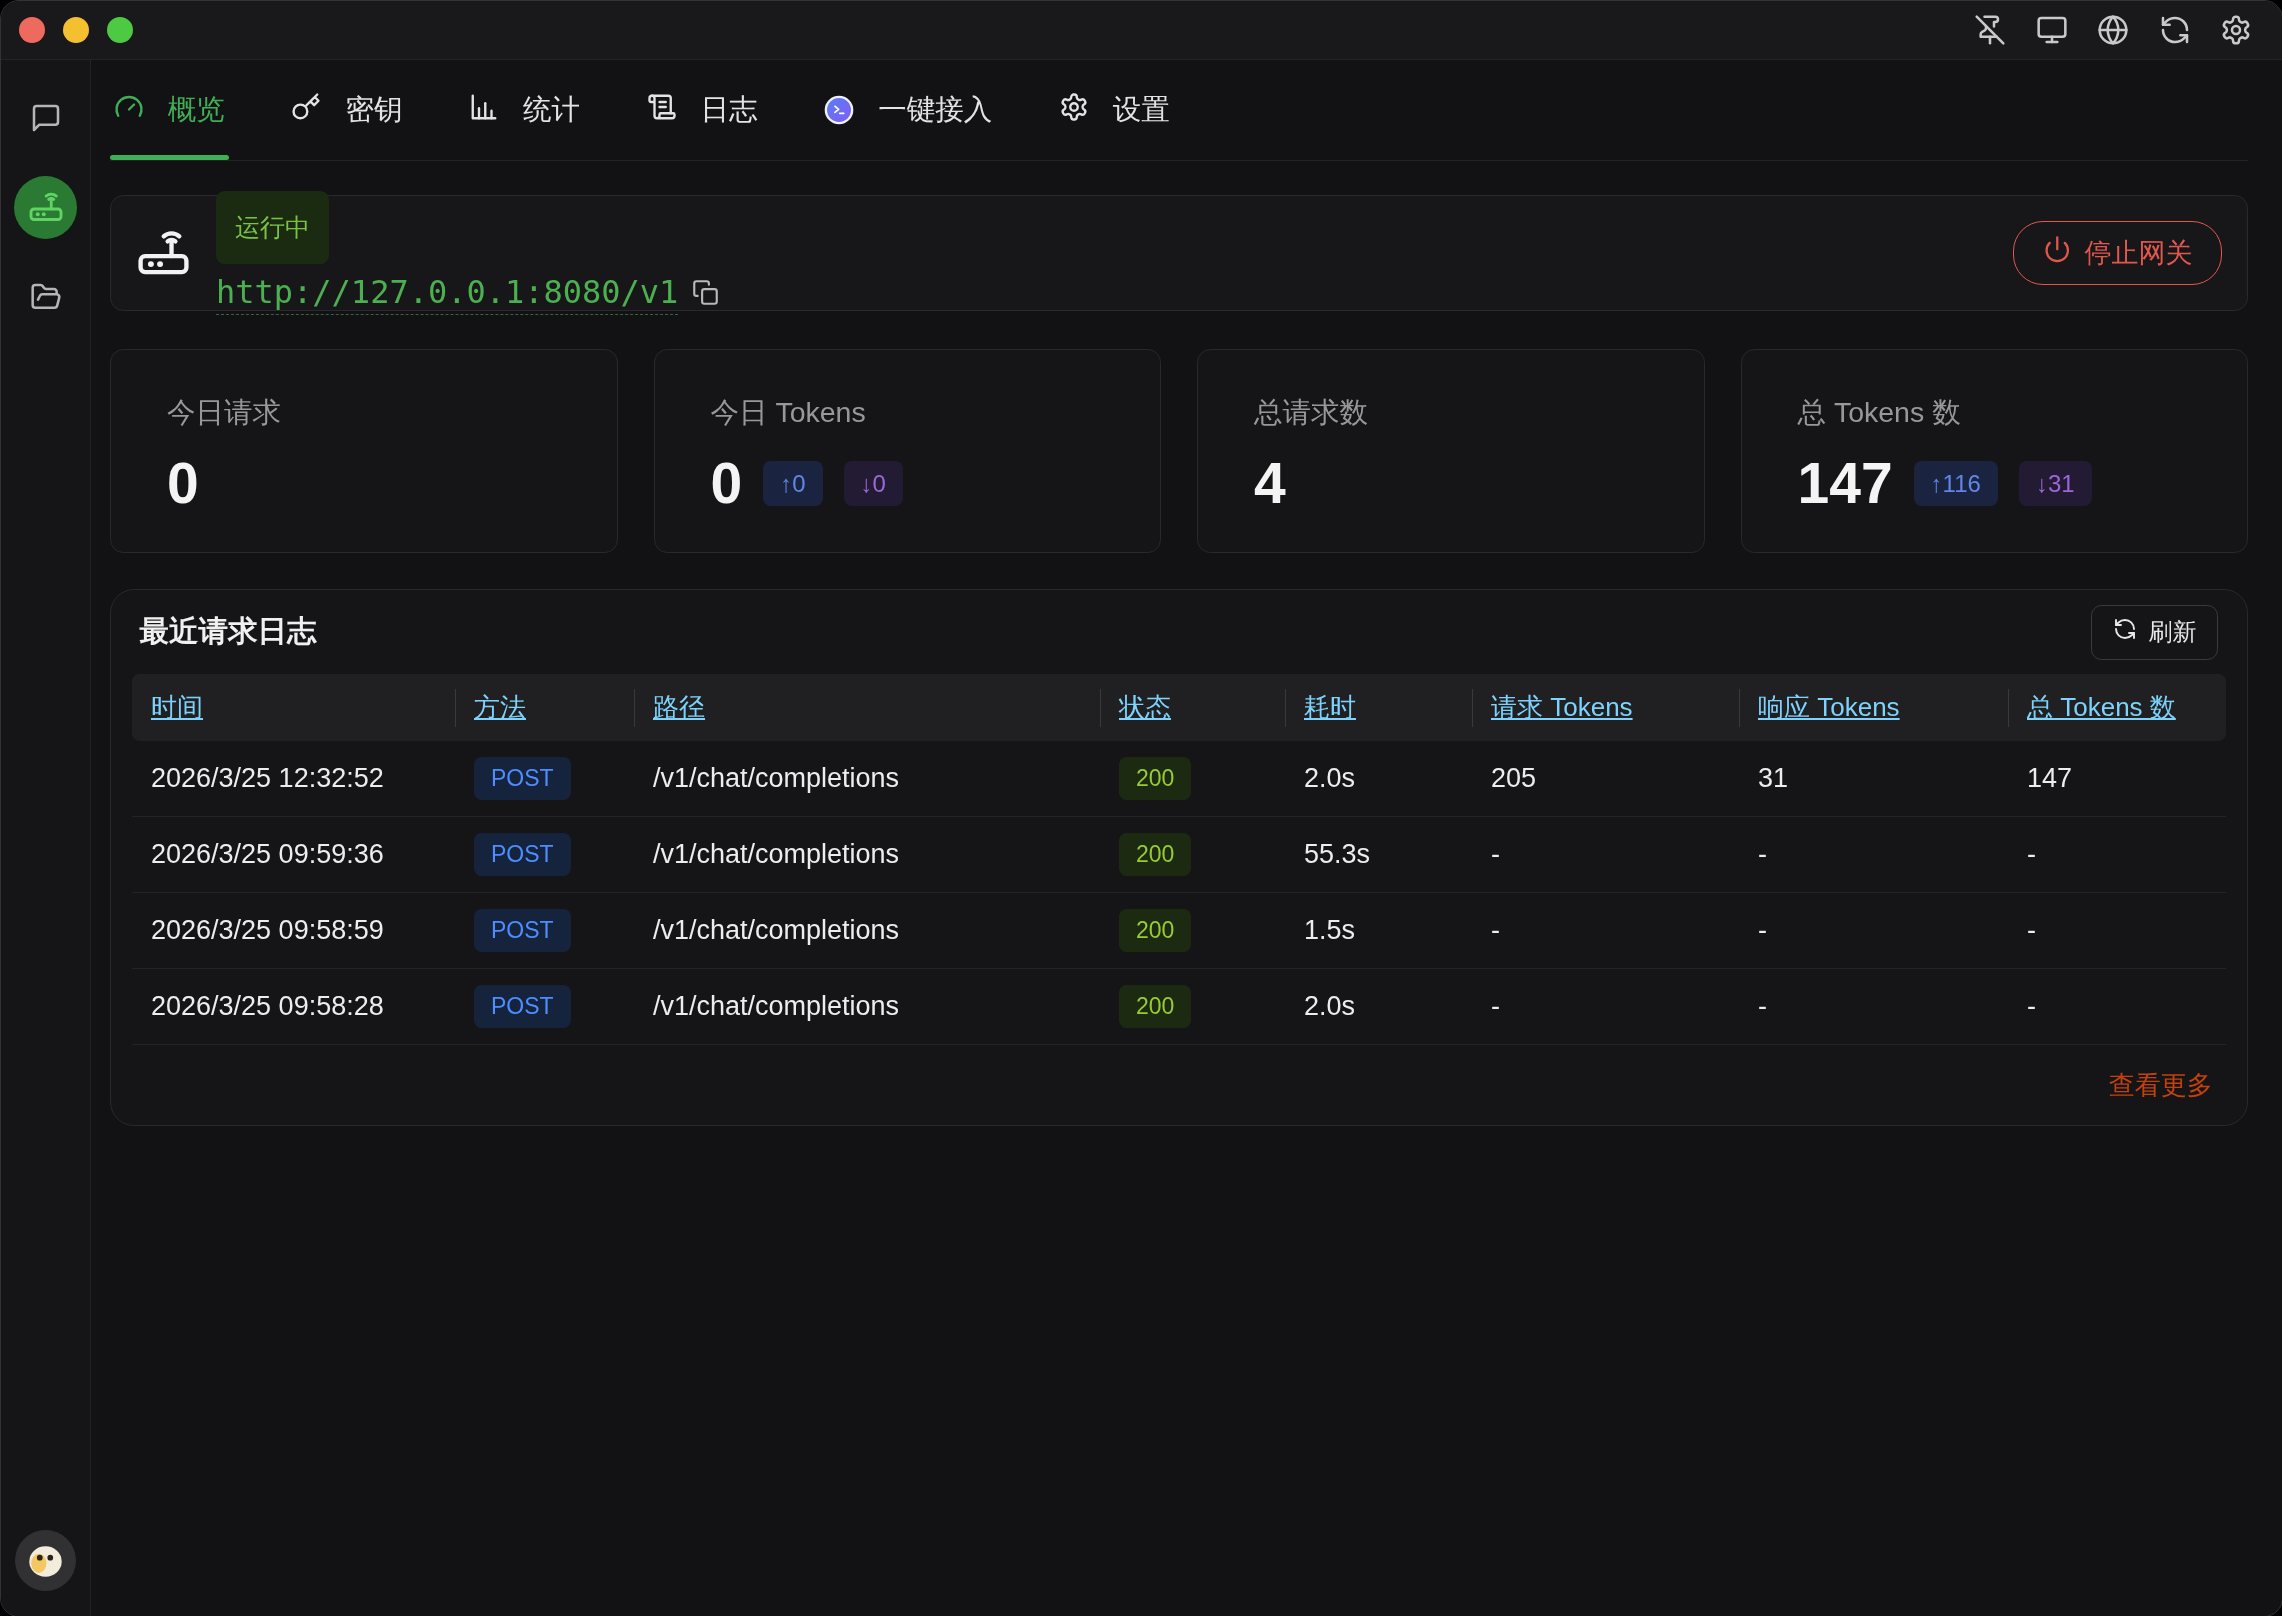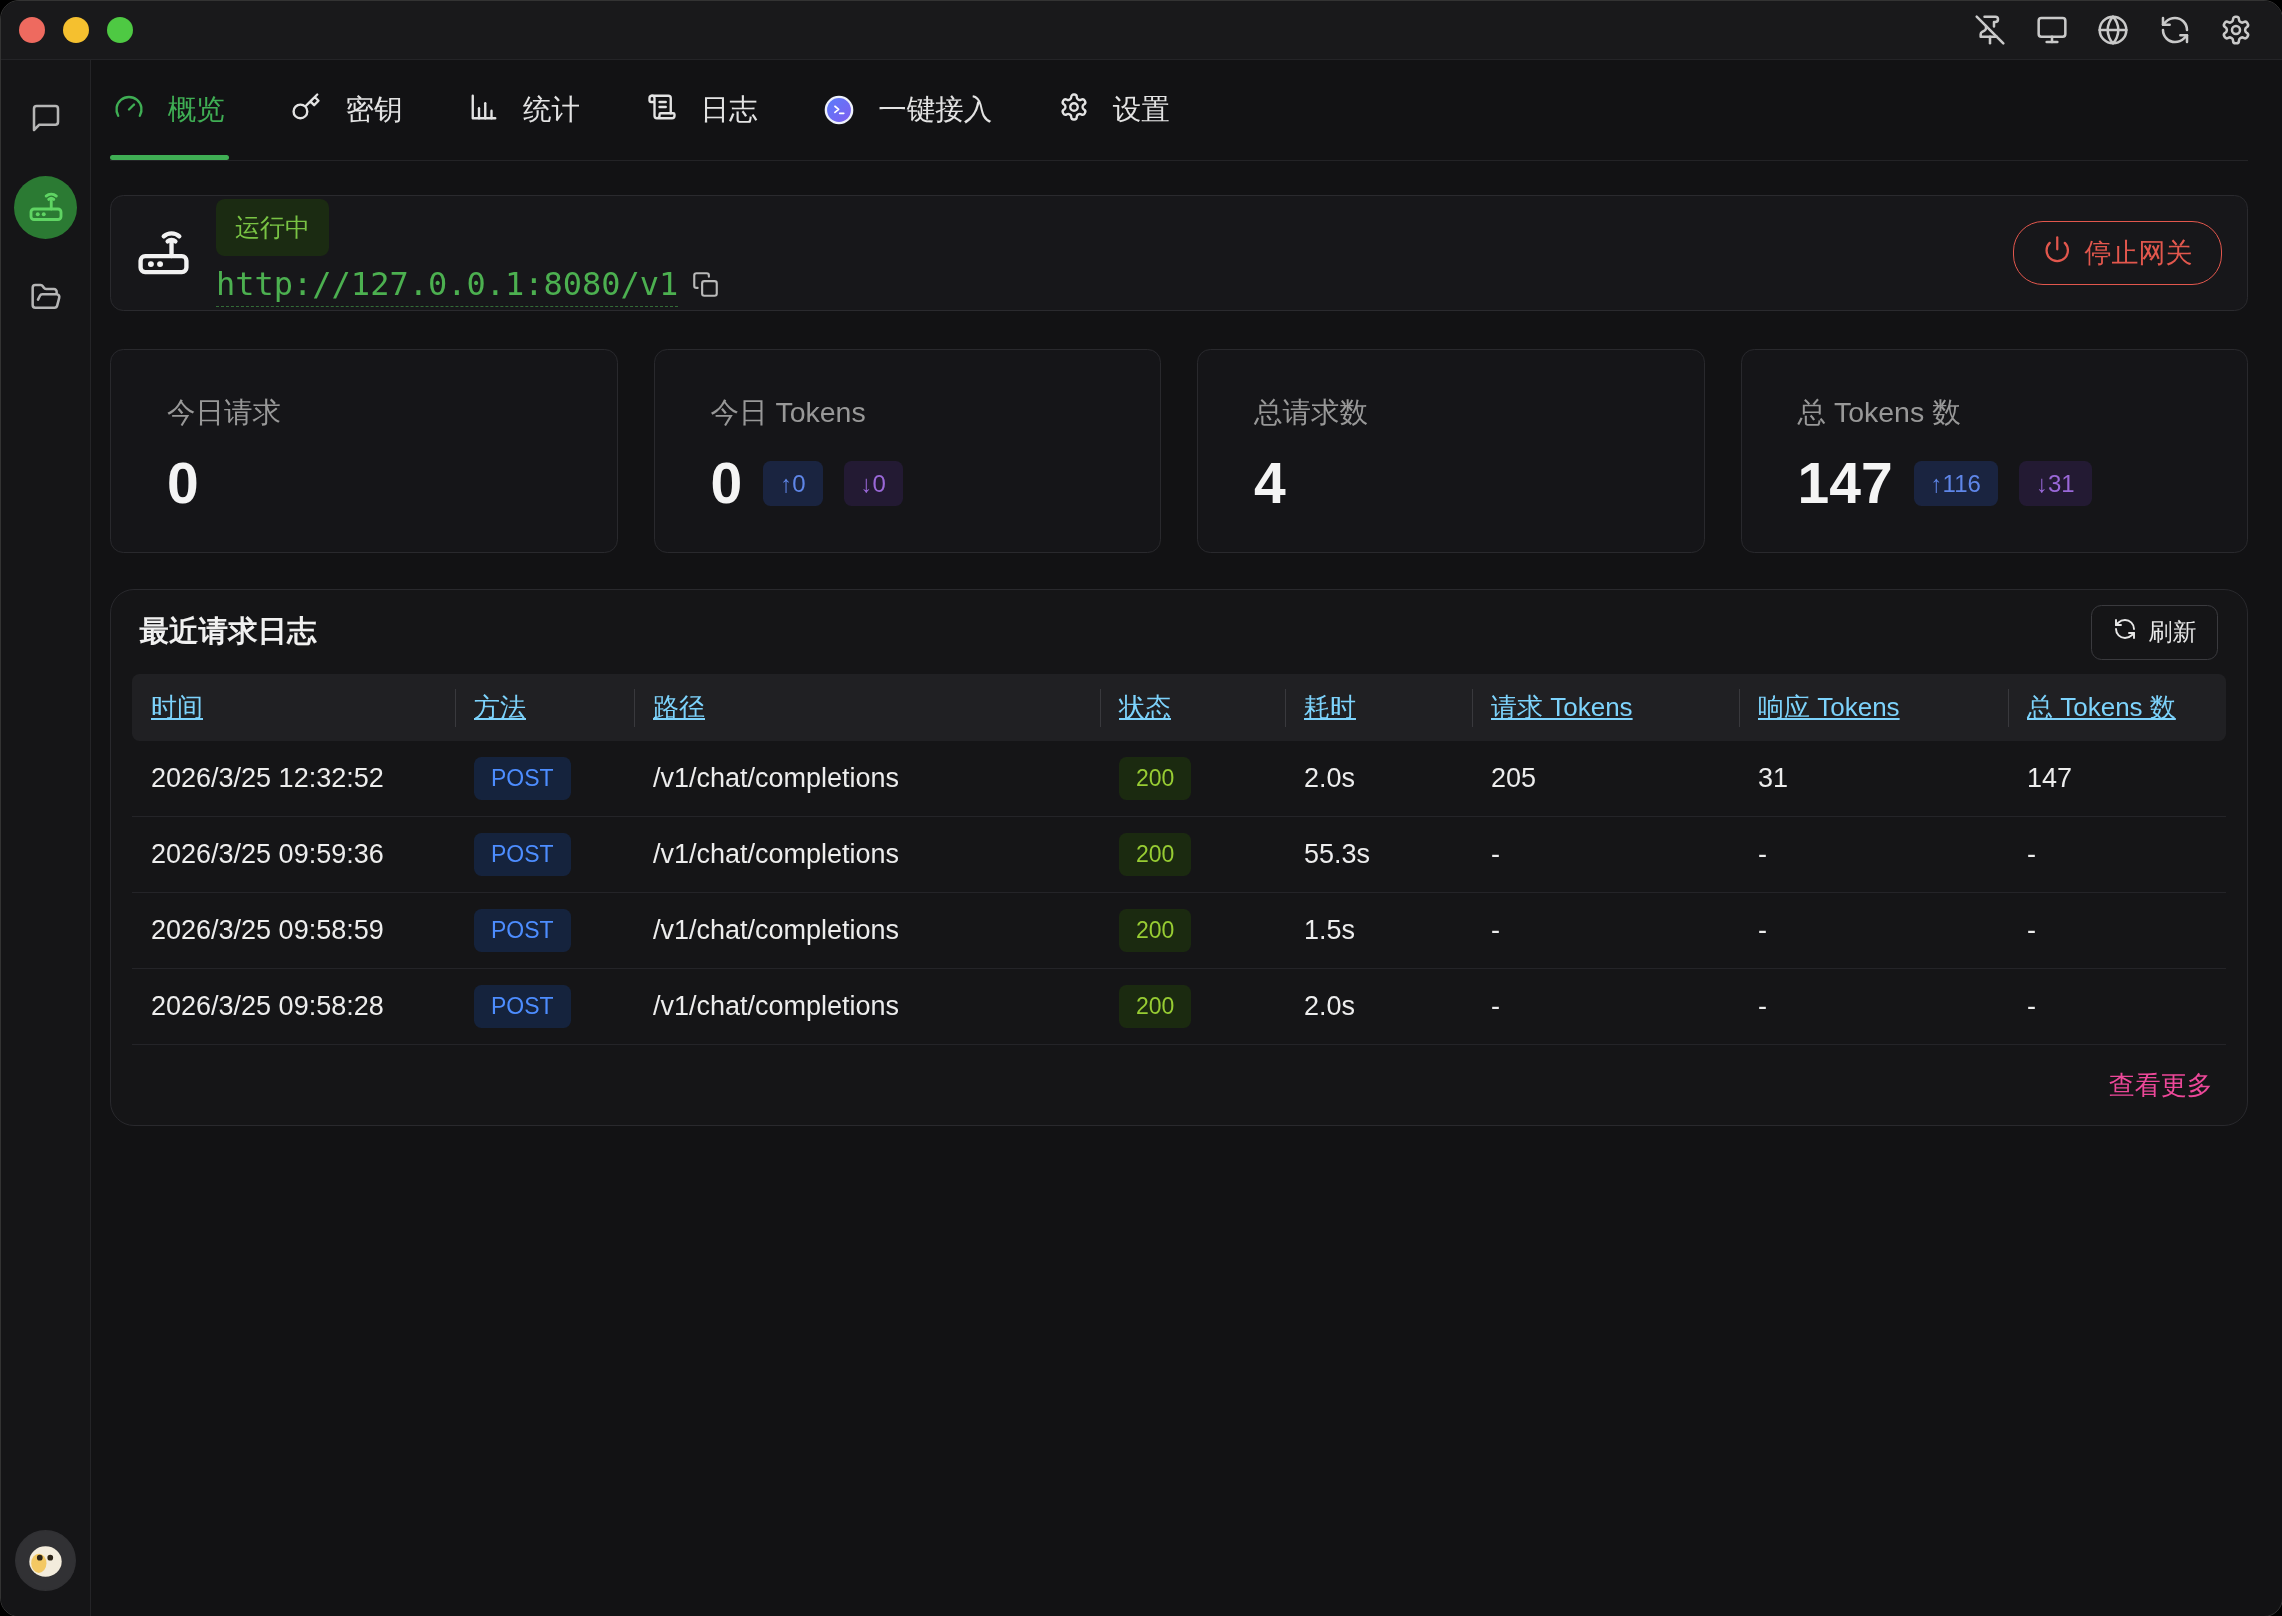--- a/index.html
+++ b/index.html
@@ -51,7 +51,7 @@
   .router-big svg { width:55px; height:55px; }
   .status-col { display:flex; flex-direction:column; gap:9.5px; }
   .run-badge { align-self:flex-start; background:#1b2b12; color:#79c344; font-size:25px;
-               padding:12px 19px; border-radius:8.6px; }
+               padding:20px 19px; border-radius:8.6px; }
   .url-row { display:flex; align-items:center; gap:13.3px; }
   .gw-url { font-family:"DejaVu Sans Mono","Liberation Mono",monospace; font-size:32px;
             color:#4cb050; border-bottom:1.9px dashed rgba(76,176,80,.55); padding-bottom:2.9px; cursor:pointer; }

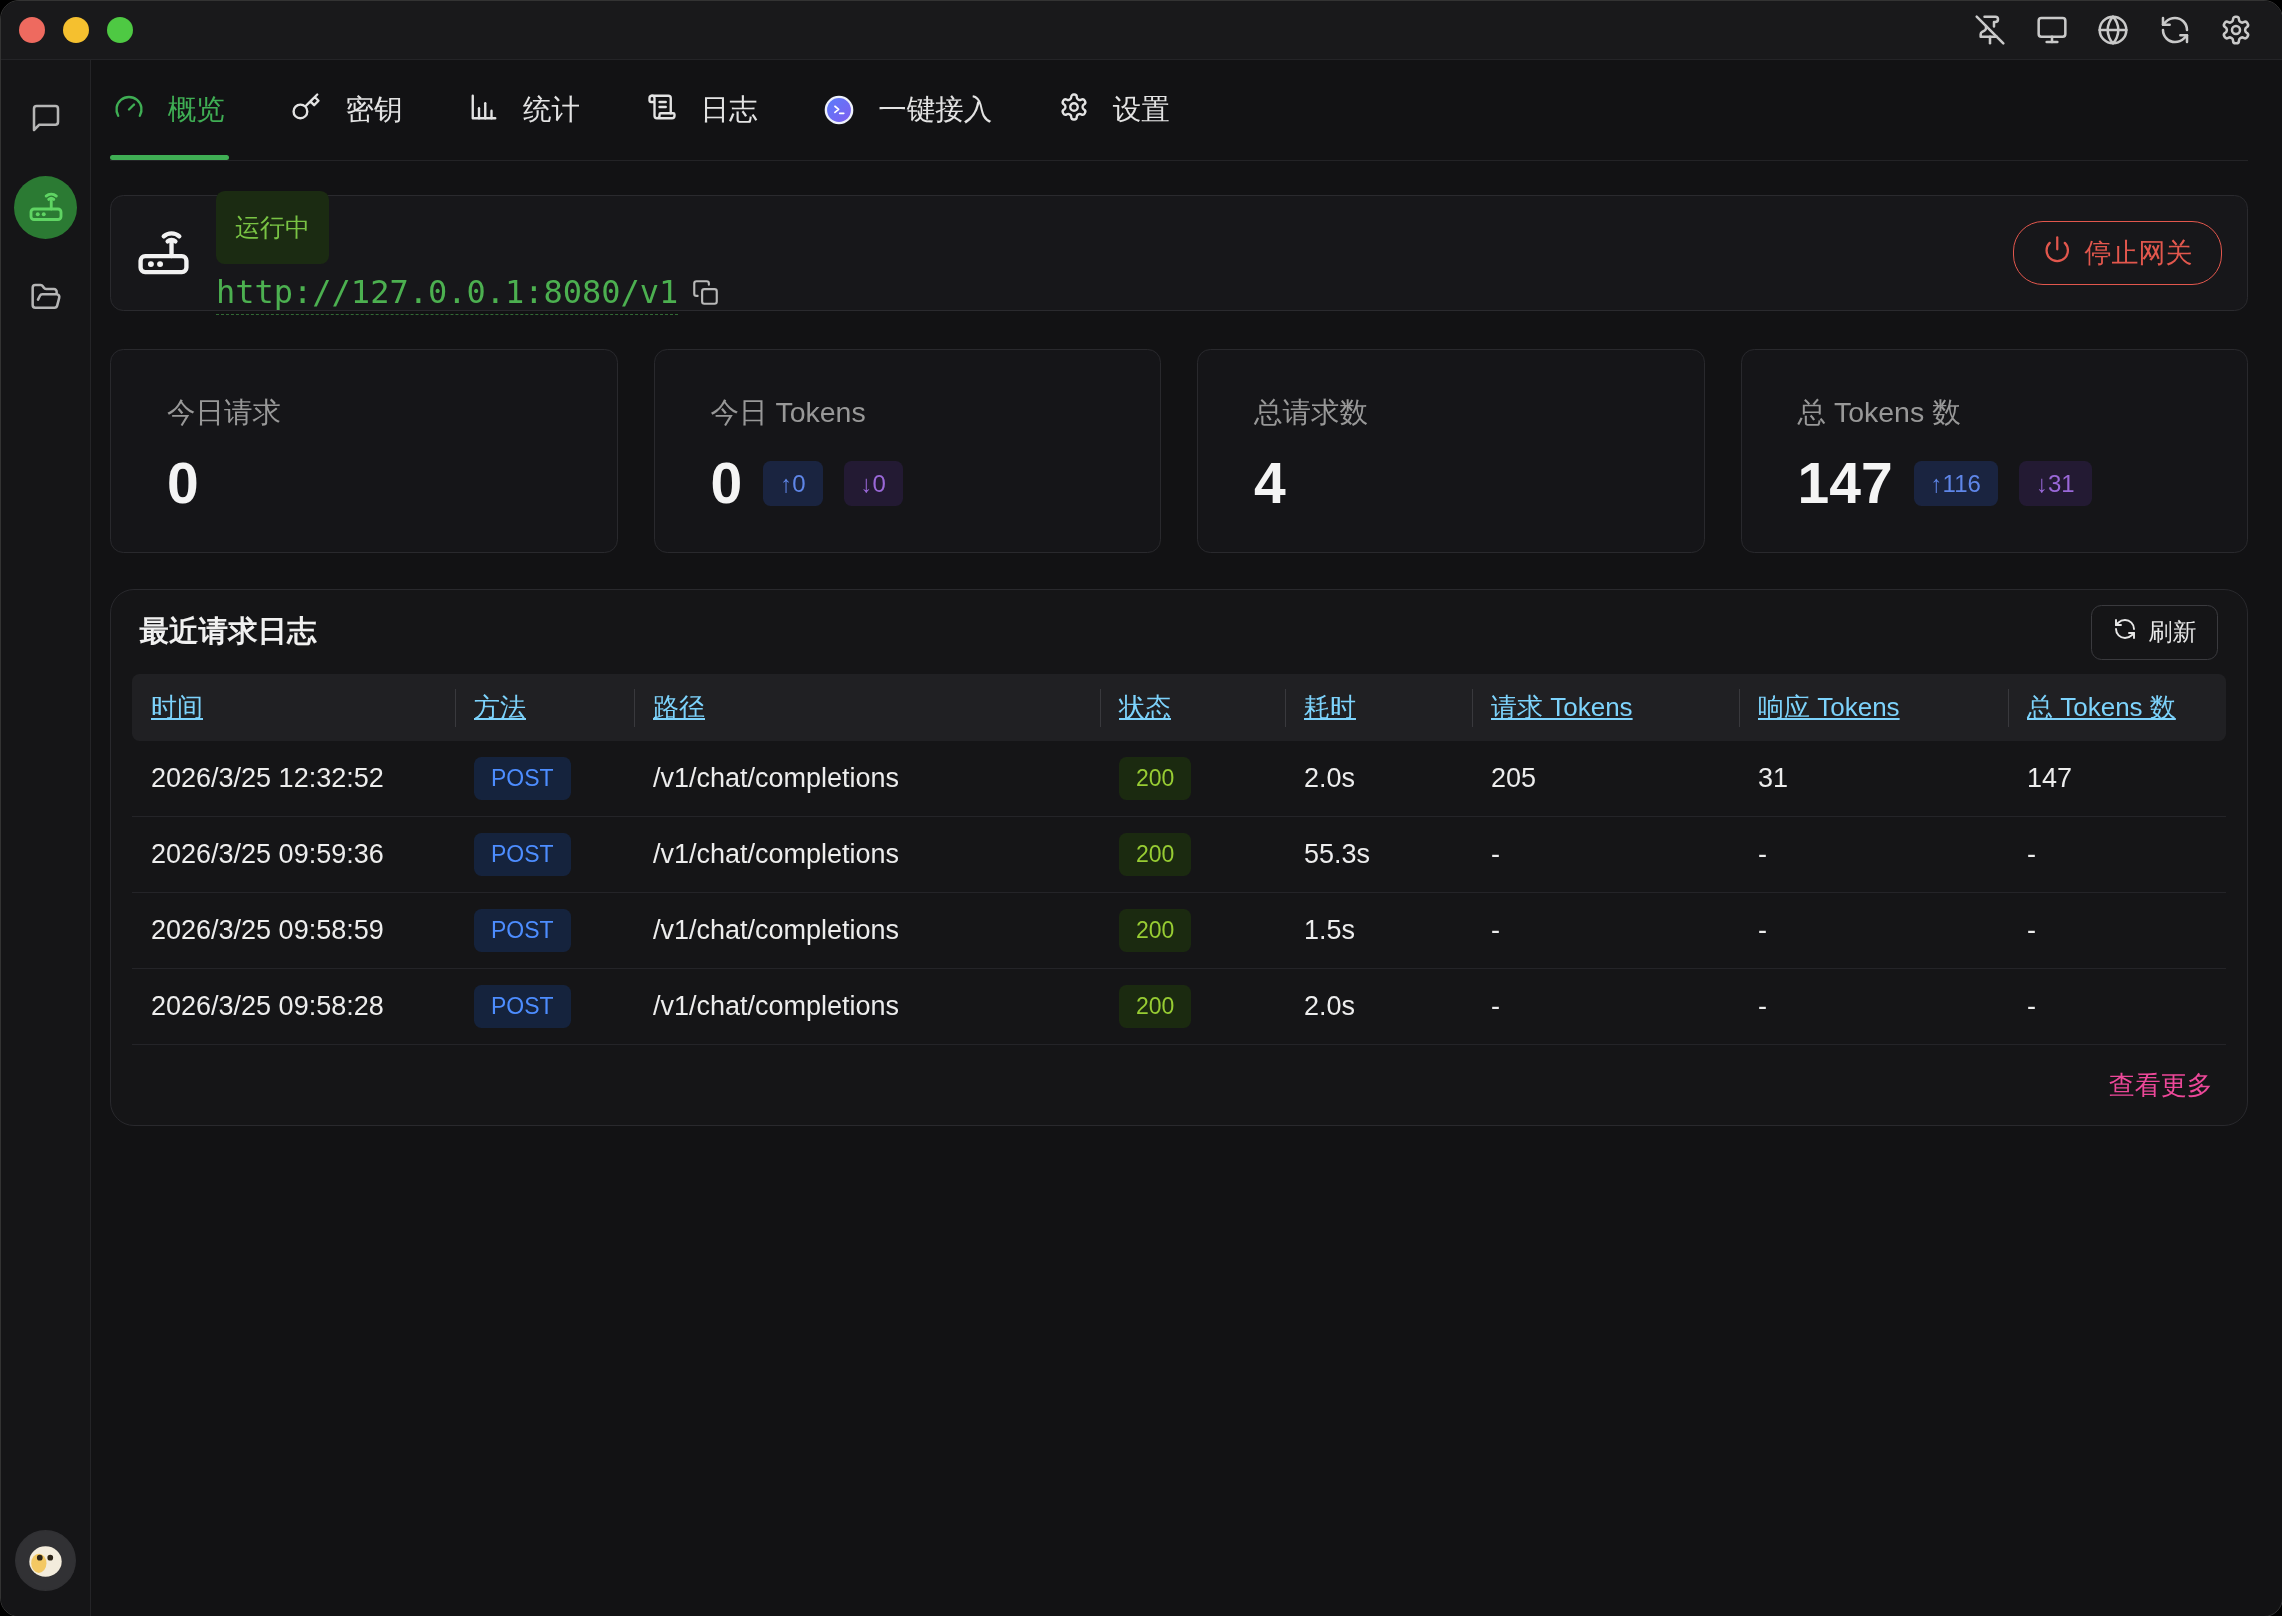--- a/index.html
+++ b/index.html
@@ -96,7 +96,7 @@
   .pill.post { background:#15233d; color:#4d8dff; }
   .pill.ok { background:#1b2a10; color:#97cc33; }
   .log-foot { height:80px; display:flex; align-items:center; justify-content:flex-end; padding:0 13.3px; }
-  .more-link { color:#ec4899; font-size:26px; cursor:pointer;text-align:right; }
+  .more-link { color:#c2410c; font-size:26px; cursor:pointer;text-align:right; }
 </style>
 </head>
 <body>

